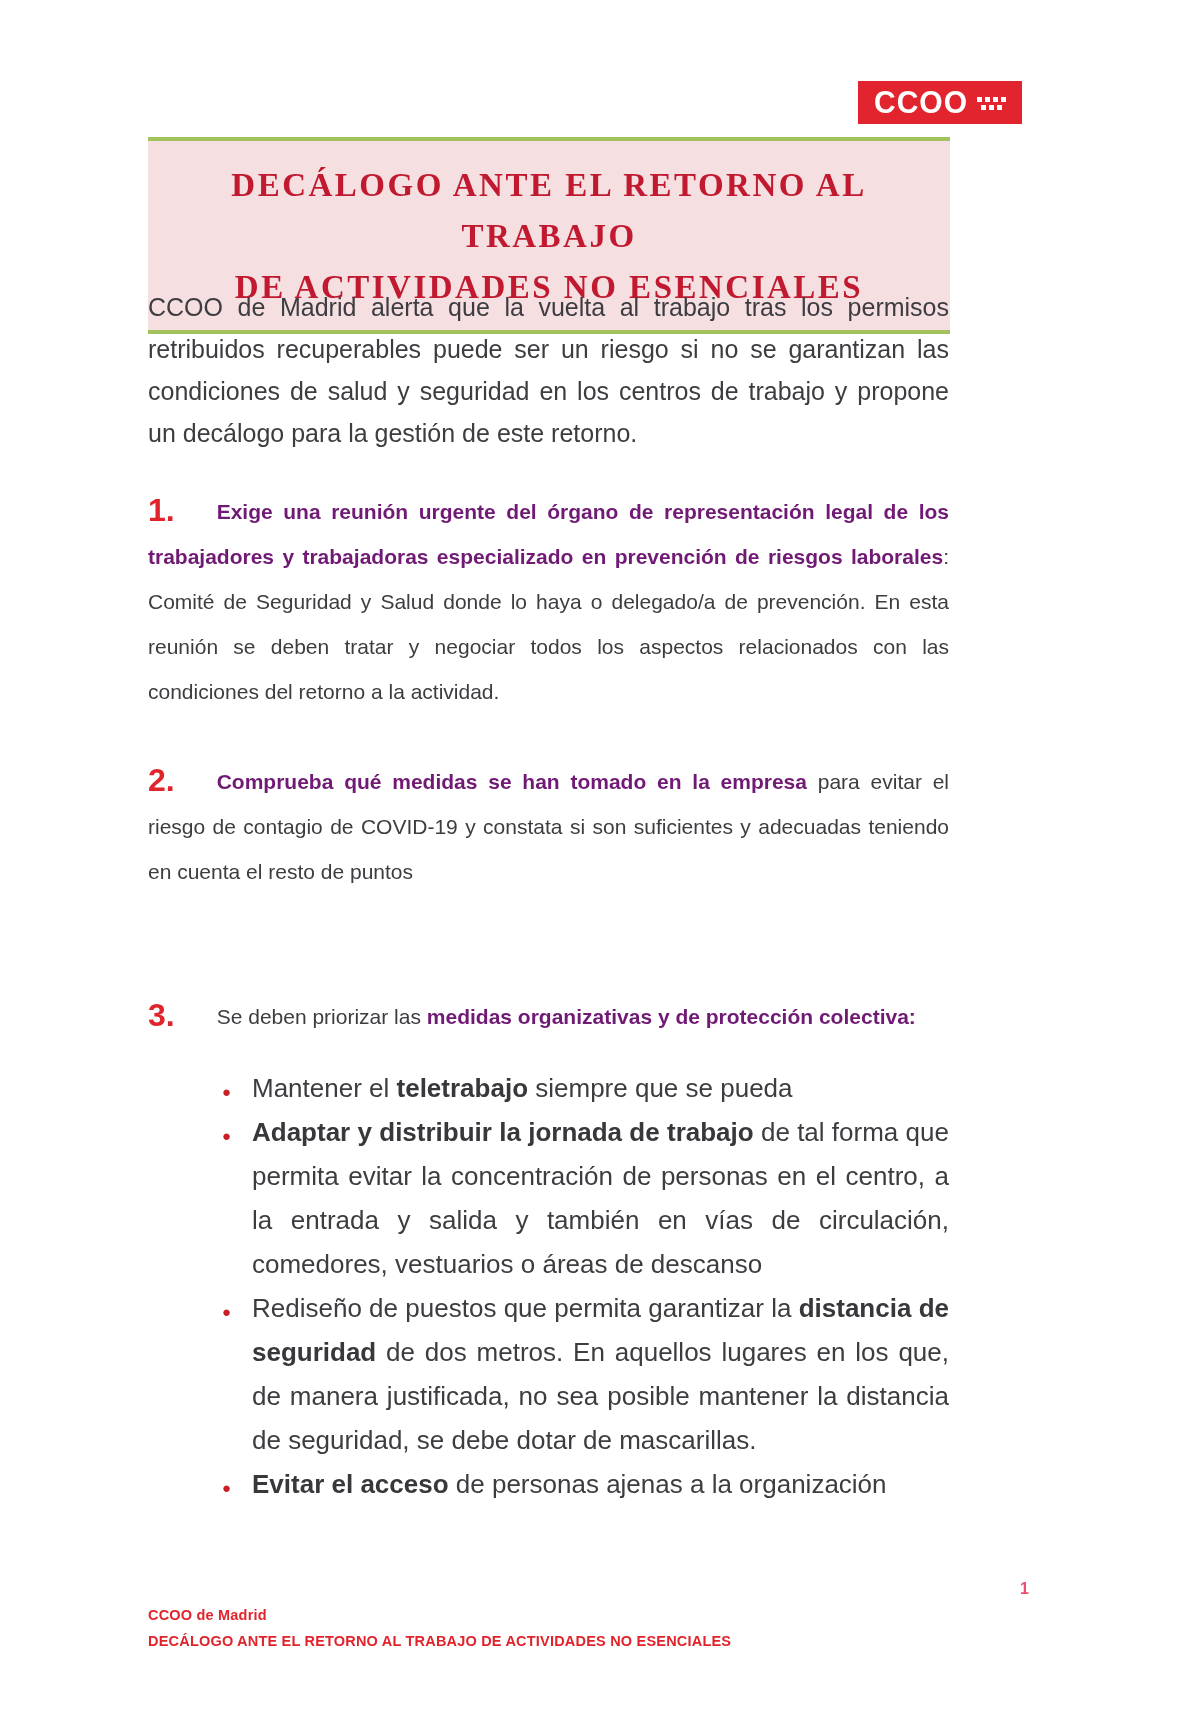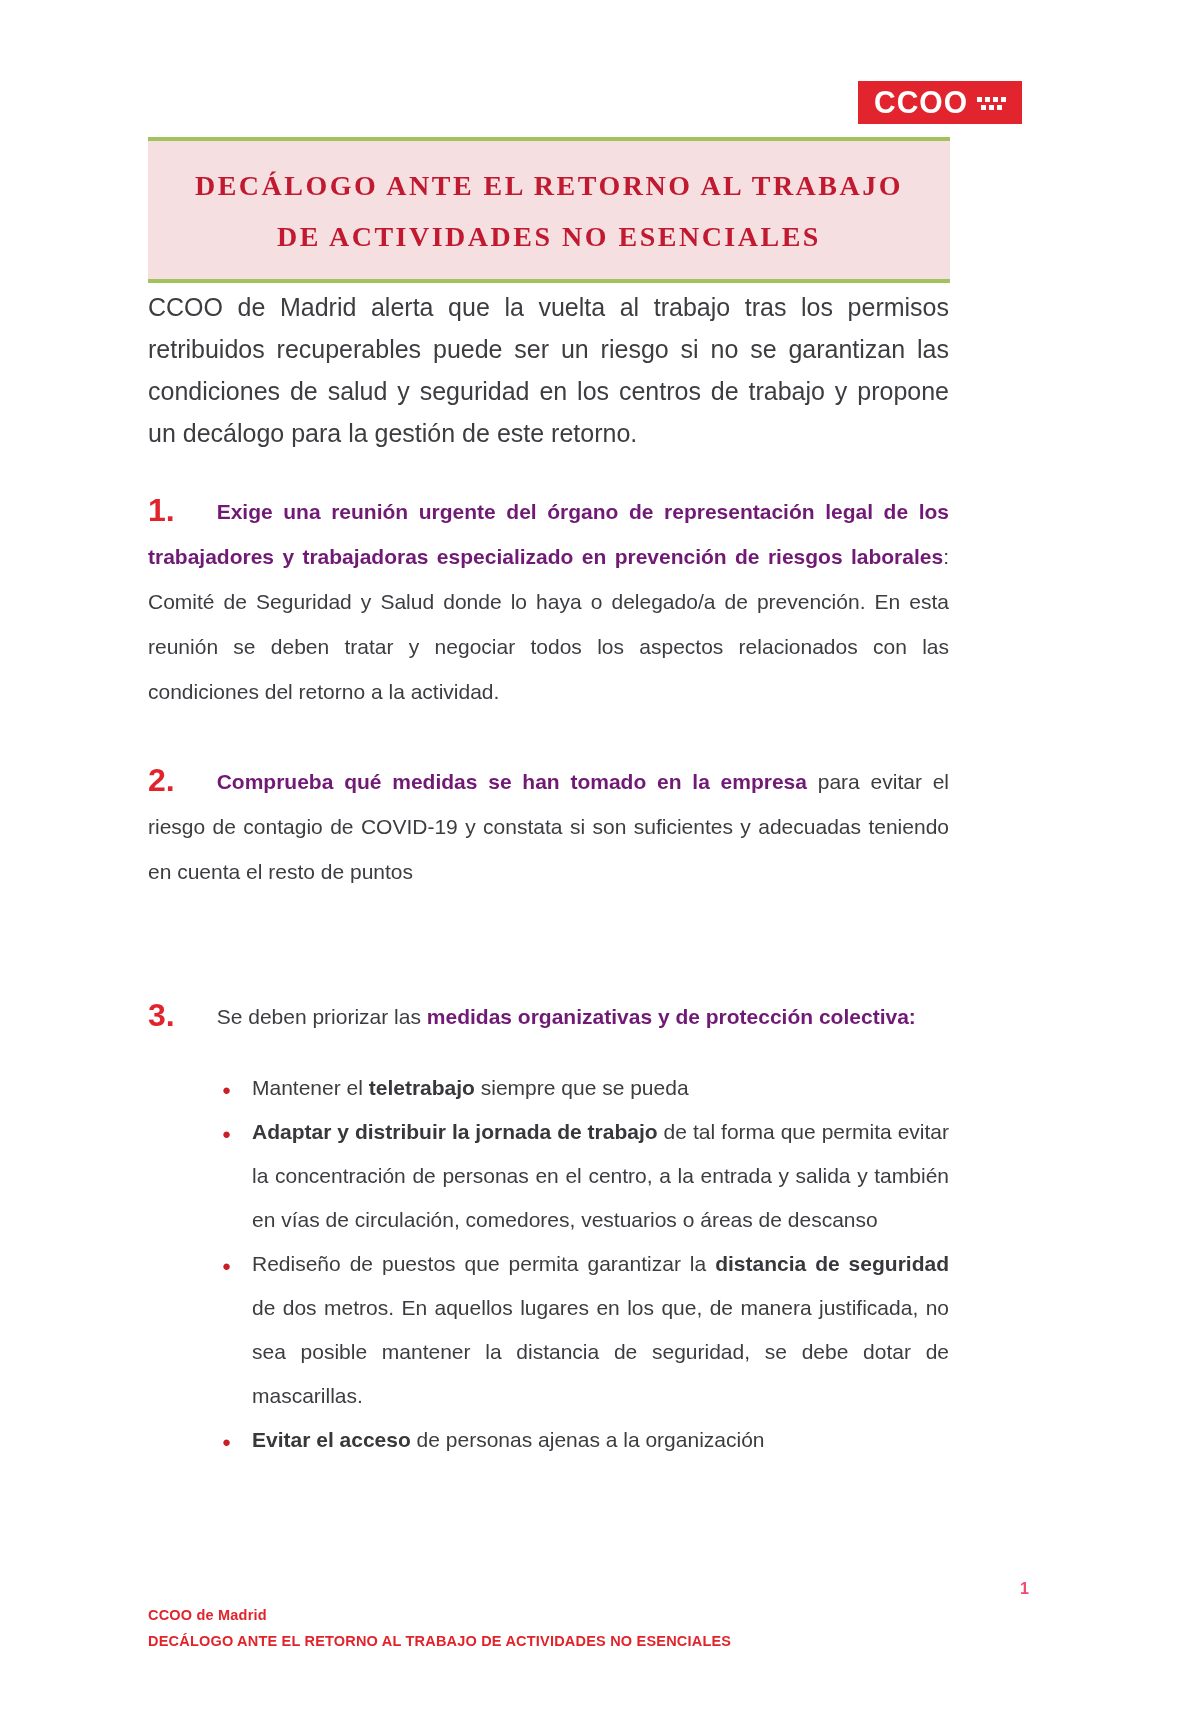--- a/index.html
+++ b/index.html
@@ -35,7 +35,7 @@
   }
   .banner-line {
     font-family:"Liberation Serif", serif; font-weight:bold;
-    color:#c11a30; font-size:28px; letter-spacing:2.5px; line-height:51px;
+    color:#c11a30; font-size:33px; letter-spacing:2.5px; line-height:51px;
   }
 
   

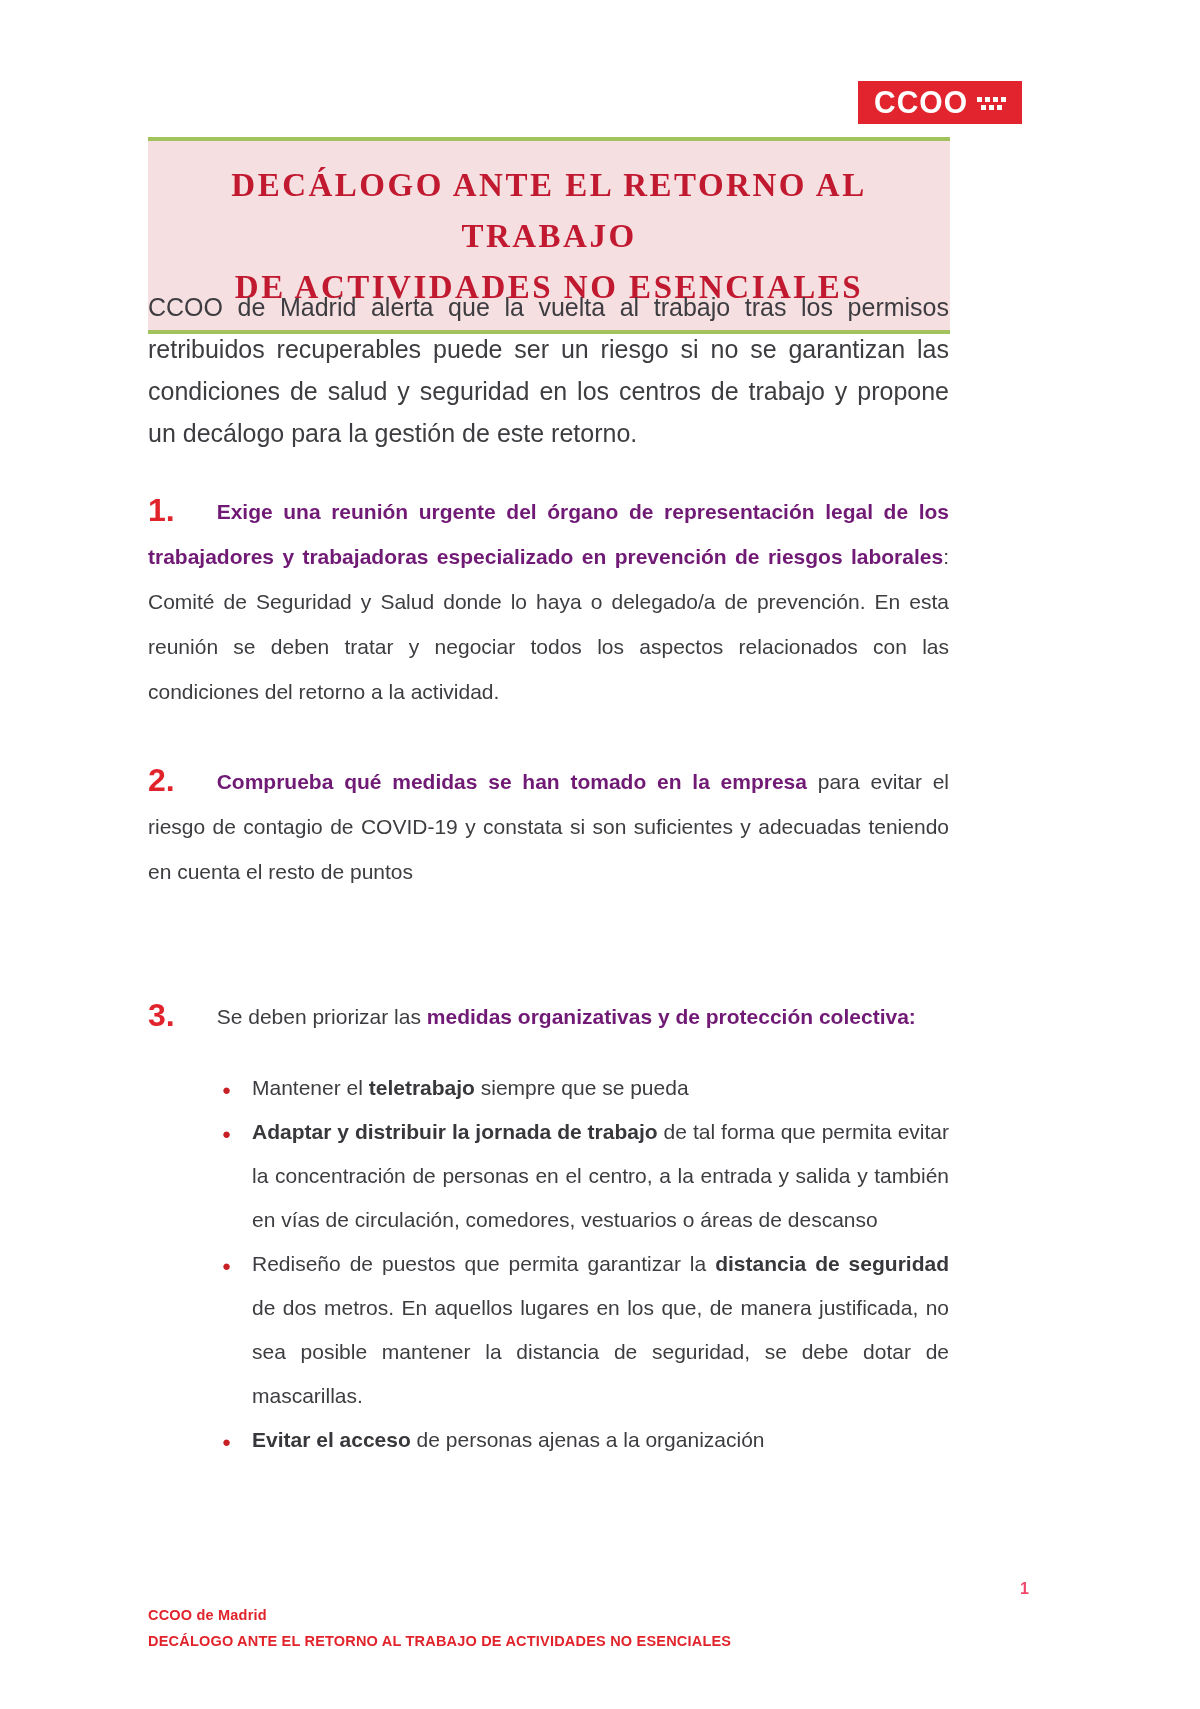--- a/index.html
+++ b/index.html
@@ -55,7 +55,7 @@
   .bullets { list-style:none; margin-top:26px; padding-left:74px; }
   .bullets li {
     position:relative; padding-left:30px;
-    font-size:21px; line-height:44px; text-align:justify;
+    font-size:26px; line-height:44px; text-align:justify;
   }
   .bullets .dot { position:absolute; left:0; top:0; color:#c92026; }
   .bullets .dot::before { content:"●"; font-size:15px; }

